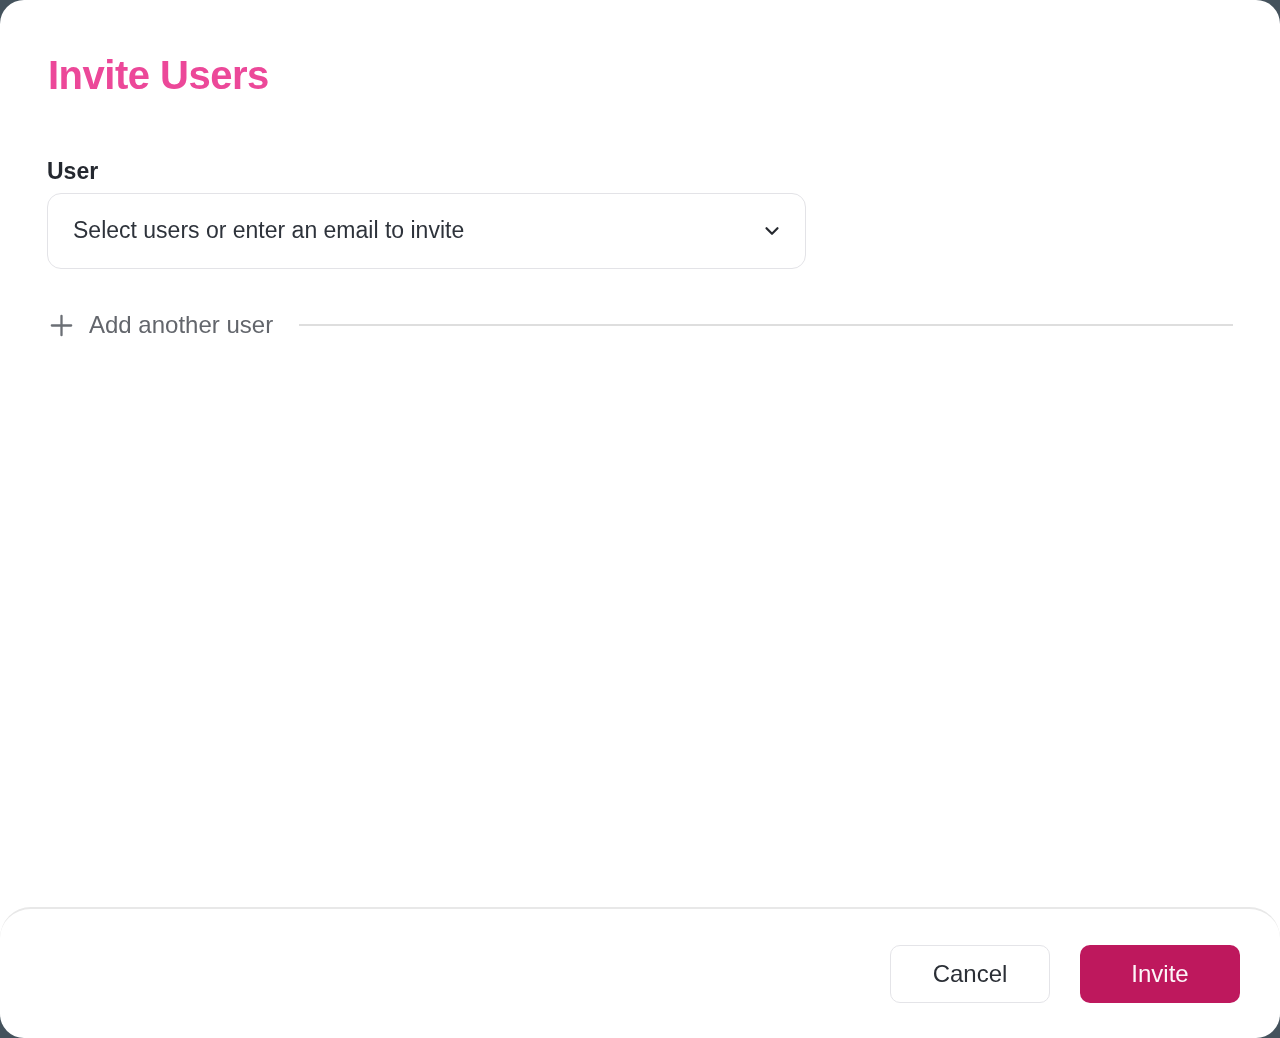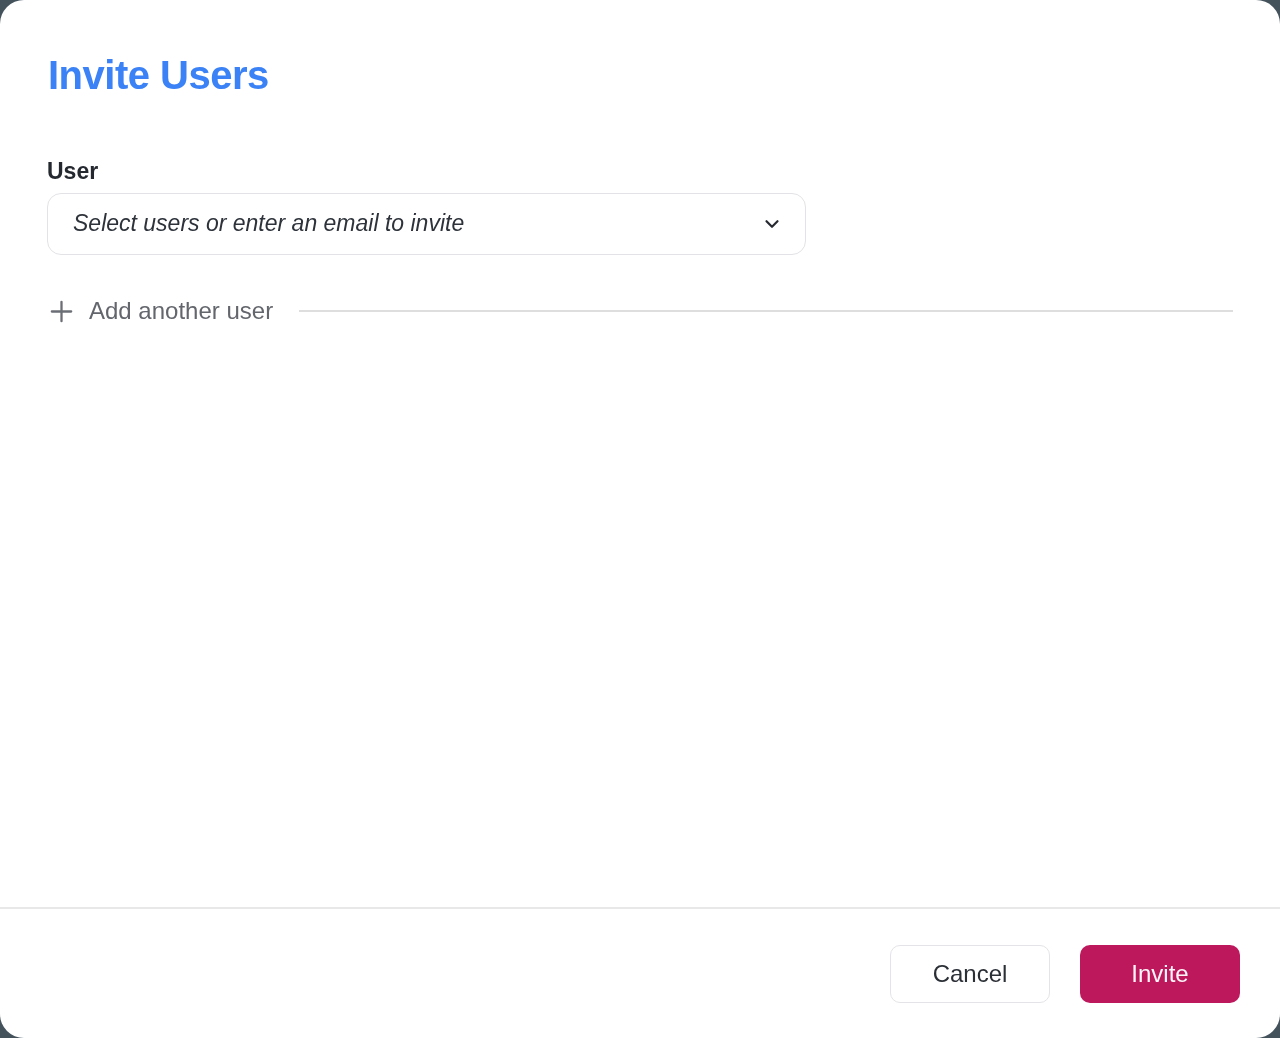--- a/index.html
+++ b/index.html
@@ -29,7 +29,7 @@
   .modal-title {
     font-size: 40px;
     font-weight: 700;
-    color: #3b82f6;
+    color: #ec4899;
     letter-spacing: -0.5px;
     line-height: 1.15;
     margin-left: 1px;

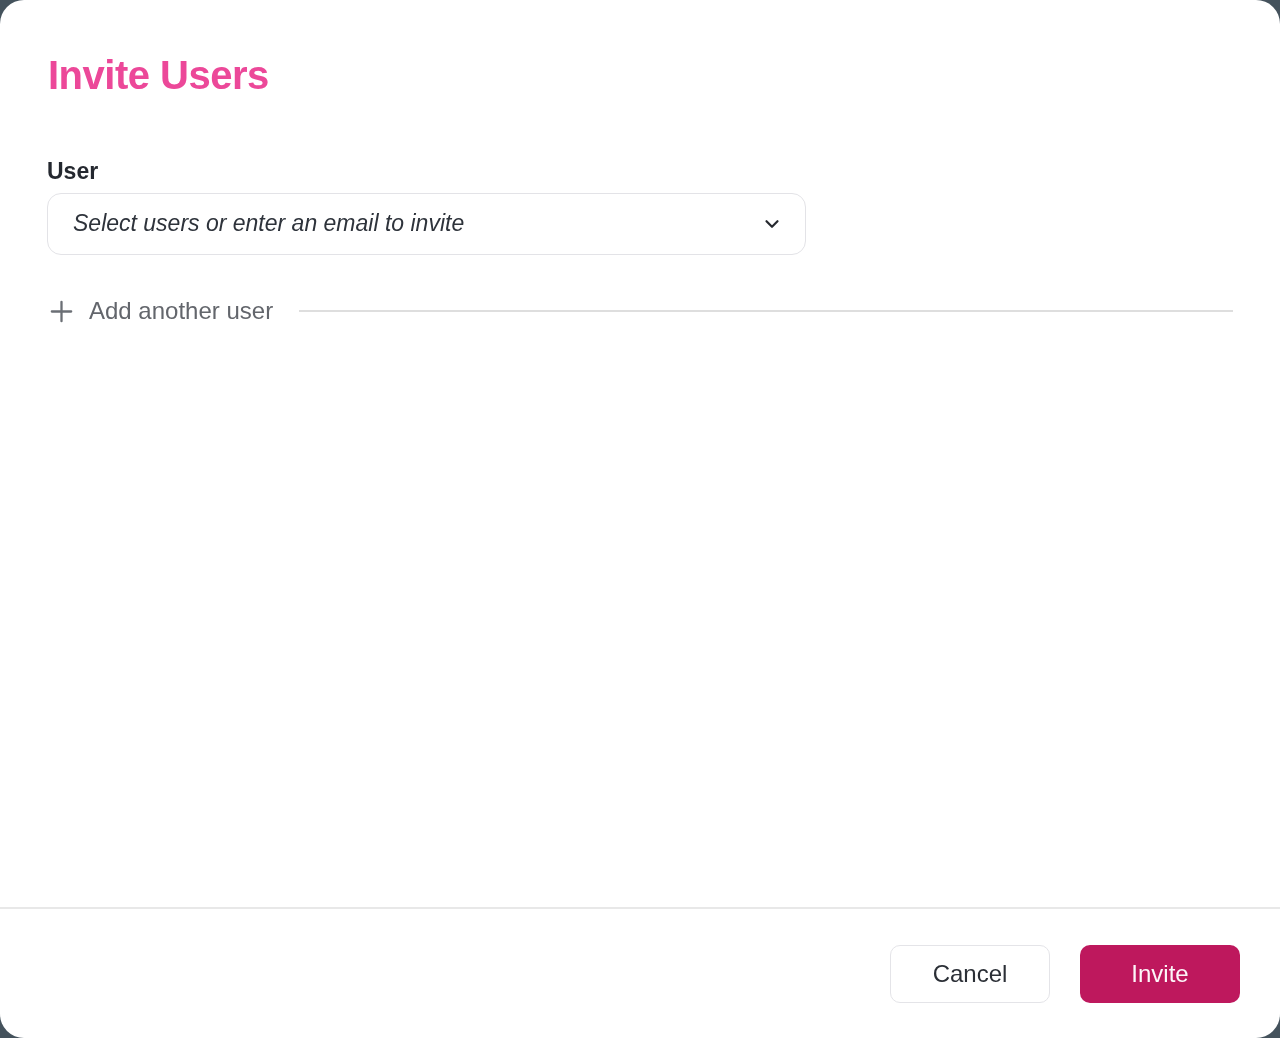--- a/index.html
+++ b/index.html
@@ -50,7 +50,7 @@
     line-height: 1.2;
   }
   .select {
-    height: 62px;
+    height: 76px;
     border: 1px solid #e3e3e7;
     border-radius: 14px;
     background: #ffffff;
@@ -59,7 +59,6 @@
     justify-content: space-between;
     padding: 0 22px 0 25px;
     cursor: pointer;
-    font-style: italic;
   }
   .select-text {
     font-size: 23px;

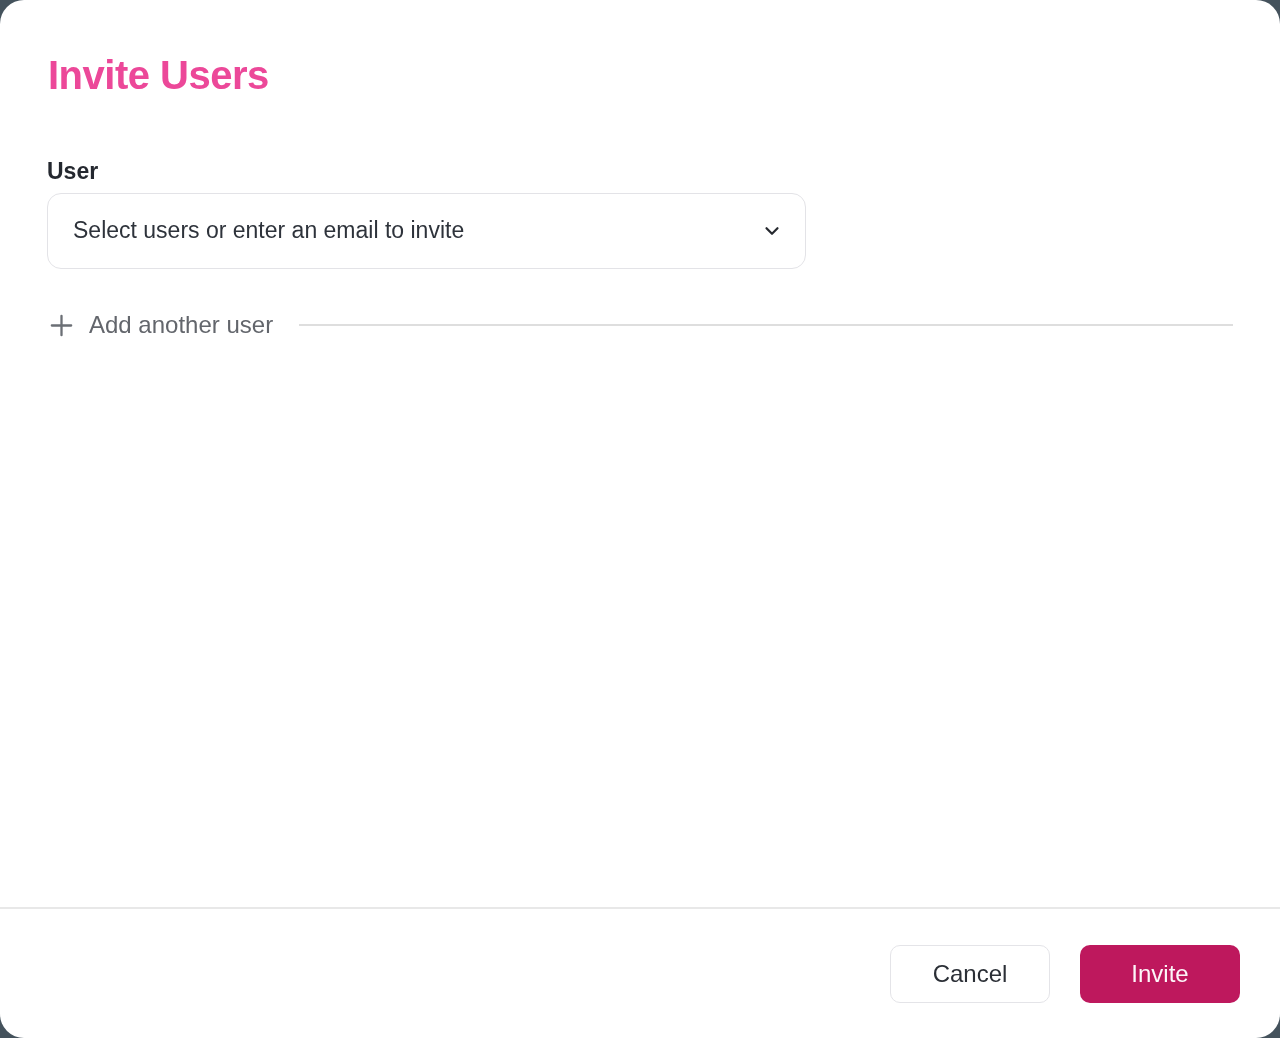--- a/index.html
+++ b/index.html
@@ -108,6 +108,7 @@
     justify-content: flex-end;
     gap: 30px;
     padding-right: 40px;
+    border-radius: 31px;
   }
   .btn {
     width: 160px;

